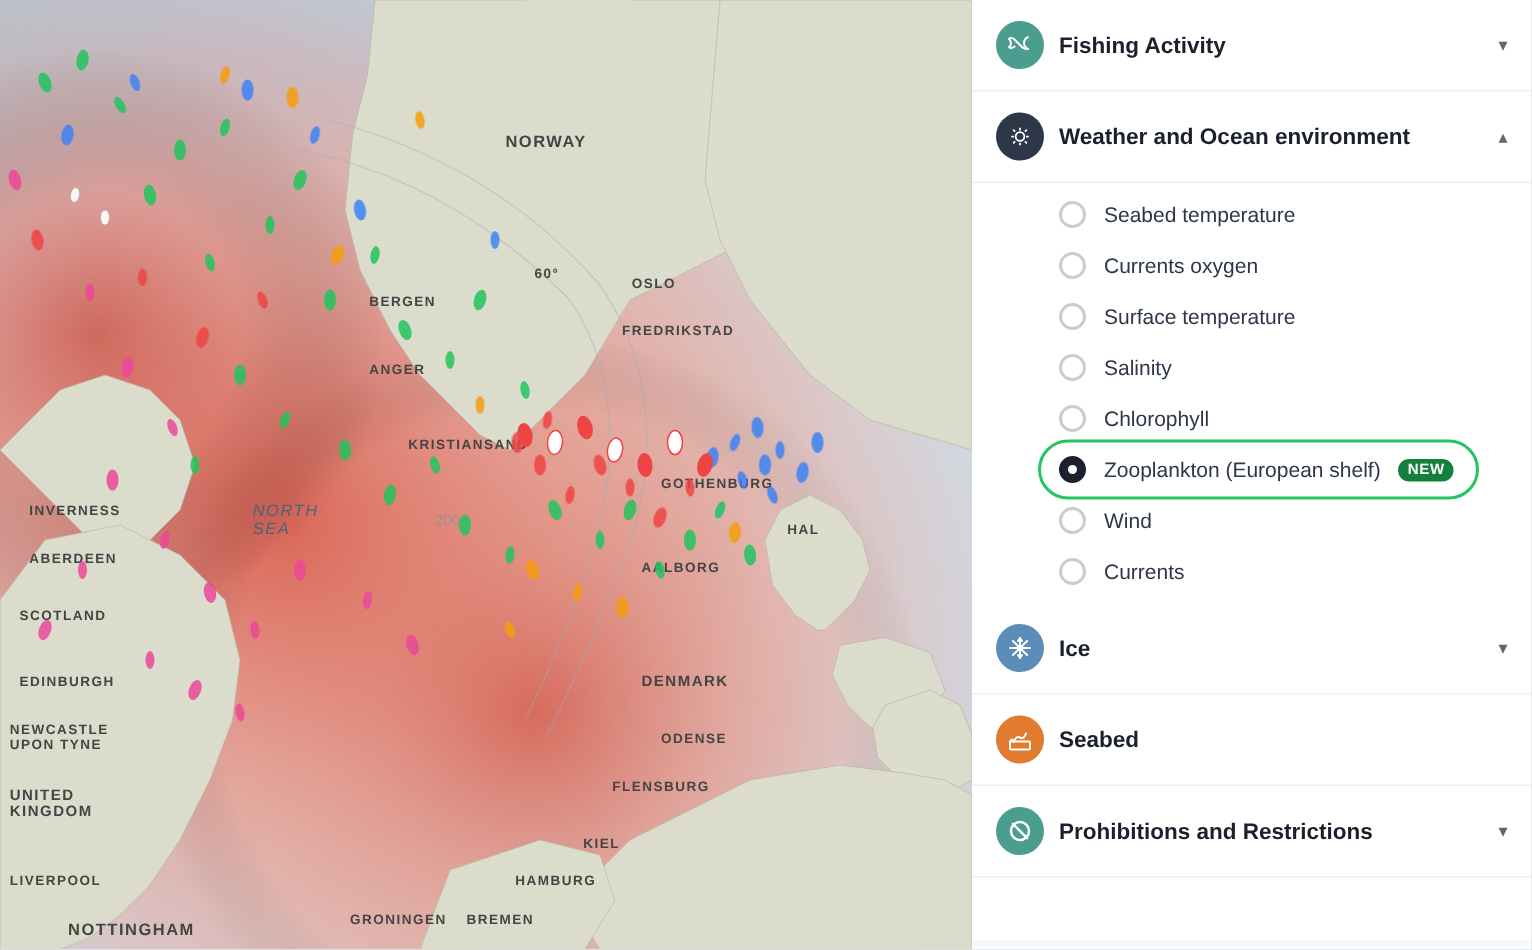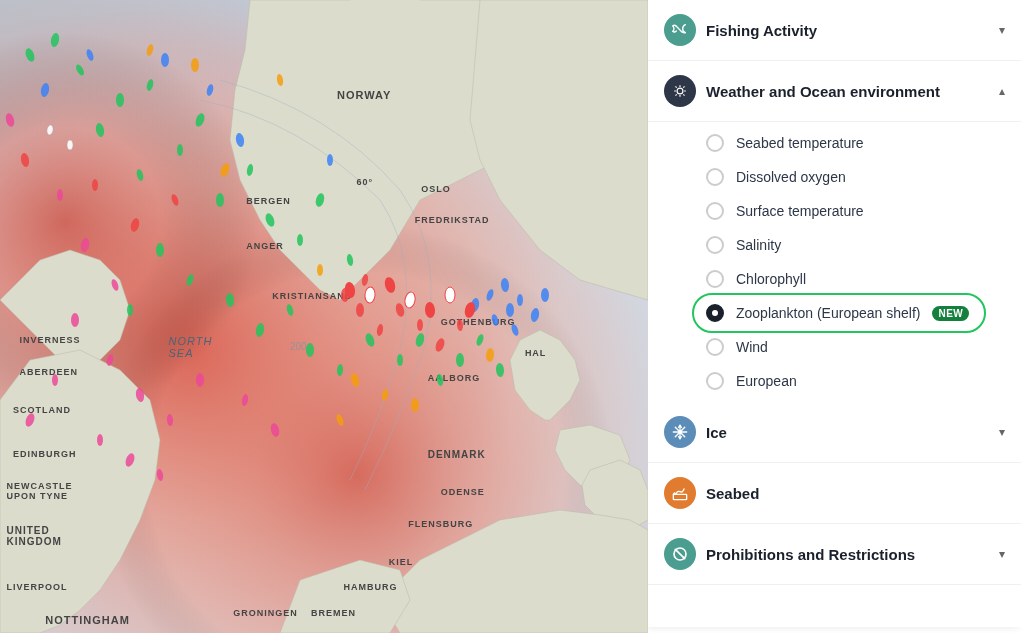--- a/index.html
+++ b/index.html
@@ -389,7 +389,7 @@
     </div>
     <div class="radio-item">
       <div class="radio-circle"></div>
-      <span class="radio-label">Dissolved oxygen</span>
+      <span class="radio-label">Currents oxygen</span>
     </div>
     <div class="radio-item">
       <div class="radio-circle"></div>

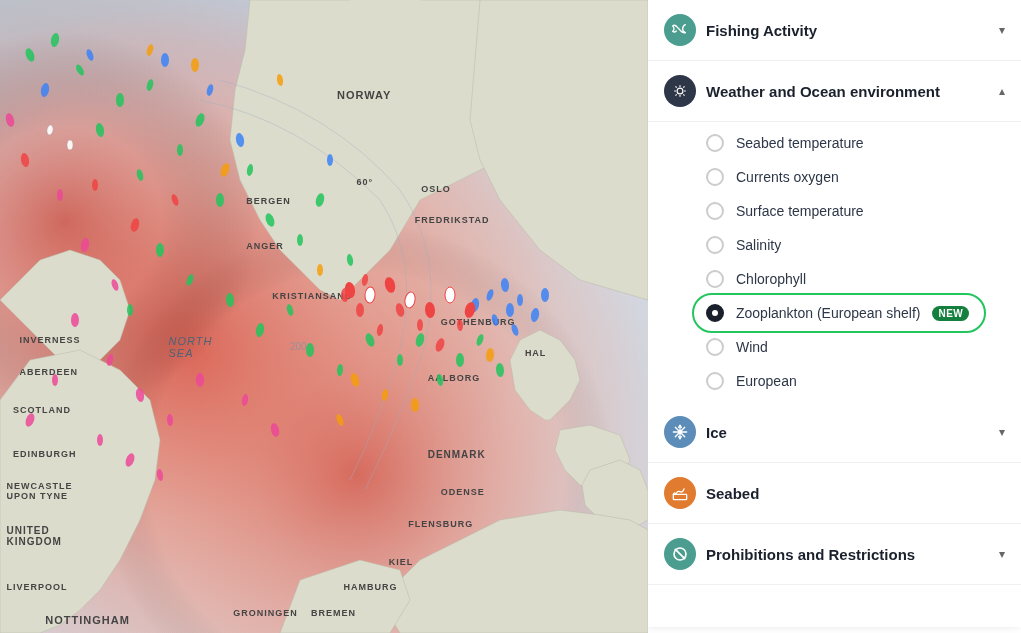--- a/index.html
+++ b/index.html
@@ -415,7 +415,7 @@
     </div>
     <div class="radio-item">
       <div class="radio-circle"></div>
-      <span class="radio-label">European</span>
+      <span class="radio-label">Currents</span>
     </div>
   </div>
 

